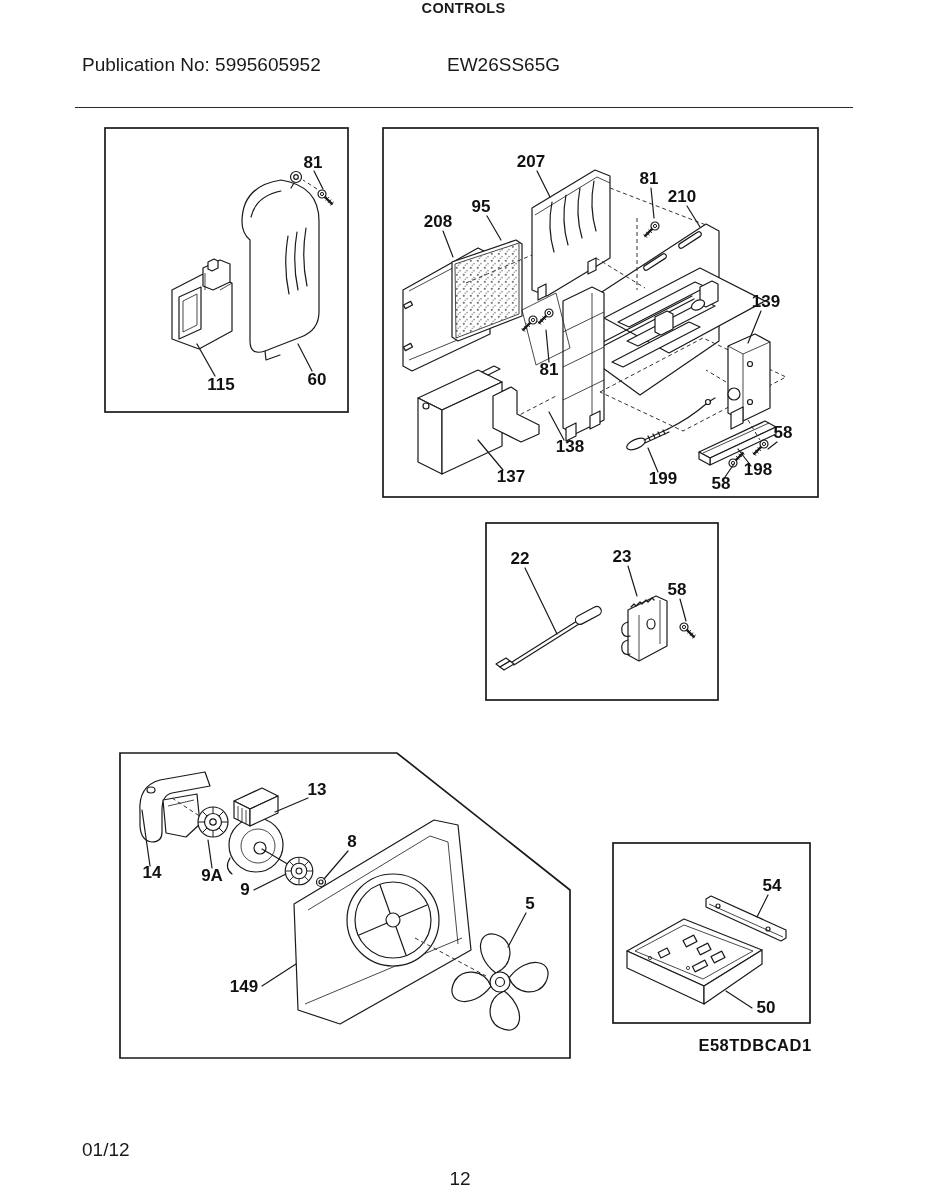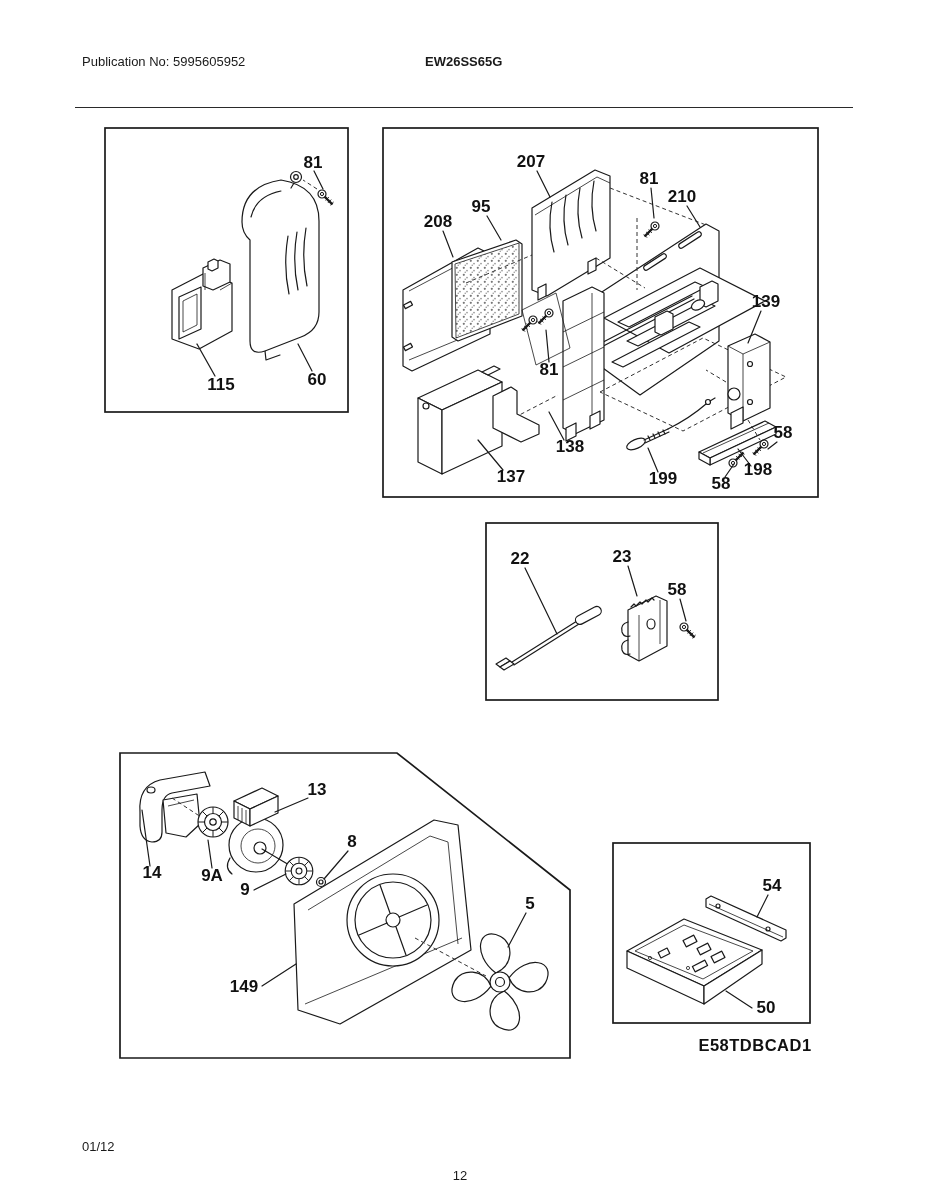--- a/index.html
+++ b/index.html
@@ -30,6 +30,7 @@
 
   <span class="hdr-text" id="pubno">Publication No: 5995605952</span>
   <span class="hdr-text" id="model">EW26SS65G</span>
+  <div id="sectitle">CONTROLS</div>
   <div id="rule"></div>
 
   <svg width="927" height="1200" viewBox="0 0 927 1200">

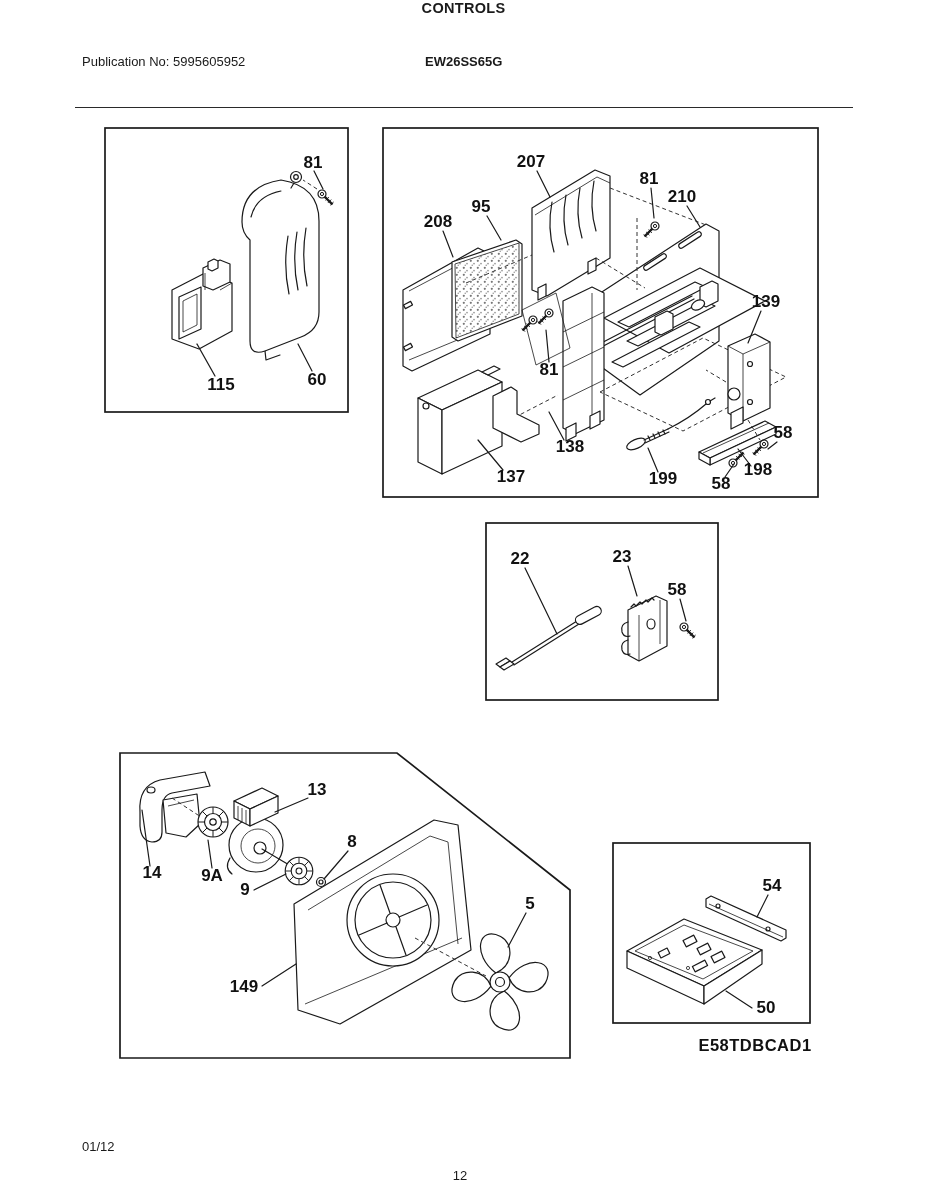--- a/index.html
+++ b/index.html
@@ -5,7 +5,7 @@
   html,body{margin:0;padding:0;background:#e8e8e8;}
   .page{position:relative;width:927px;height:1200px;background:#ffffff;margin:0 auto;
         font-family:"Liberation Sans","DejaVu Sans",sans-serif;color:#1a1a1a;overflow:hidden;}
-  .hdr-text{position:absolute;font-size:13px;white-space:nowrap;}
+  .hdr-text{position:absolute;font-size:19px;white-space:nowrap;}
   #pubno{left:82px;top:54px;}
   #model{left:425px;top:54px;font-weight:bold;}
   #sectitle{left:0;top:88px;width:927px;text-align:center;font-weight:bold;font-size:14.5px;letter-spacing:.3px;}

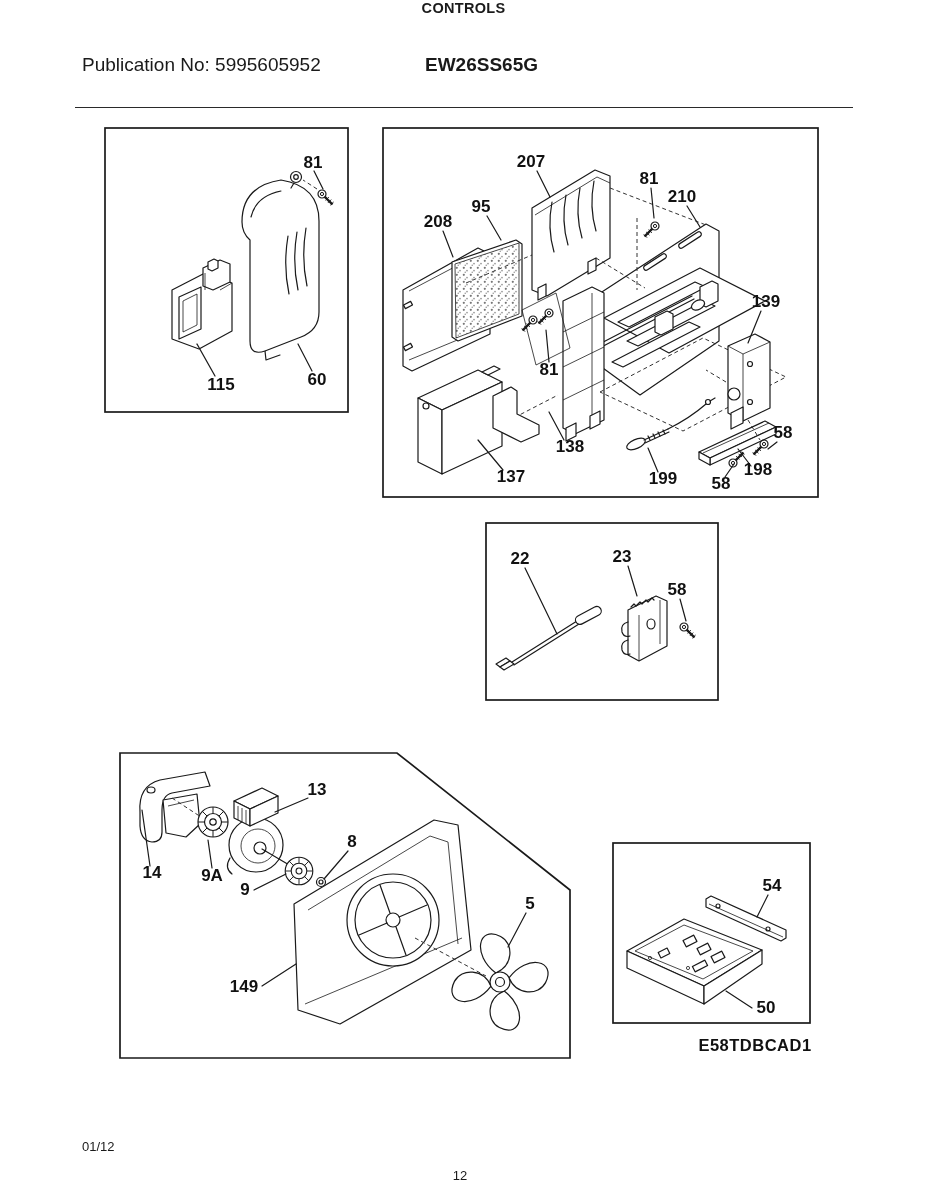--- a/index.html
+++ b/index.html
@@ -7,7 +7,7 @@
         font-family:"Liberation Sans","DejaVu Sans",sans-serif;color:#1a1a1a;overflow:hidden;}
   .hdr-text{position:absolute;font-size:19px;white-space:nowrap;}
   #pubno{left:82px;top:54px;}
-  #model{left:425px;top:54px;font-weight:bold;}
+  #model{left:447px;top:54px;}
   #sectitle{left:0;top:88px;width:927px;text-align:center;font-weight:bold;font-size:14.5px;letter-spacing:.3px;}
   #rule{position:absolute;left:75px;top:107px;width:778px;height:1px;background:#2a2a2a;}
   .ftr-text{position:absolute;font-size:13px;white-space:nowrap;}

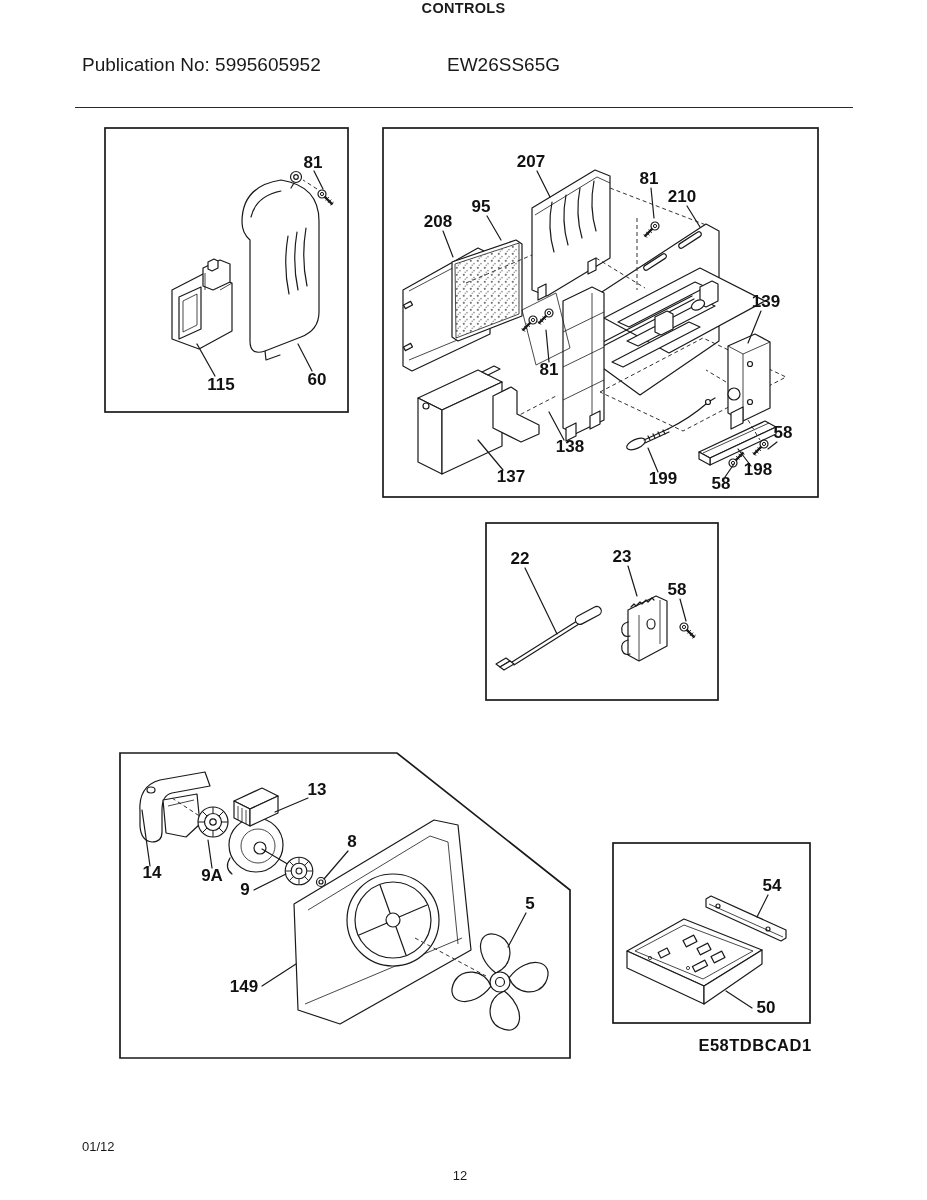--- a/index.html
+++ b/index.html
@@ -10,7 +10,7 @@
   #model{left:447px;top:54px;}
   #sectitle{left:0;top:88px;width:927px;text-align:center;font-weight:bold;font-size:14.5px;letter-spacing:.3px;}
   #rule{position:absolute;left:75px;top:107px;width:778px;height:1px;background:#2a2a2a;}
-  .ftr-text{position:absolute;font-size:13px;white-space:nowrap;}
+  .ftr-text{position:absolute;font-size:19px;white-space:nowrap;}
   #datecode{left:82px;top:1139px;}
   #pageno{left:430px;top:1168px;width:60px;text-align:center;}
   svg{position:absolute;left:0;top:0;}

